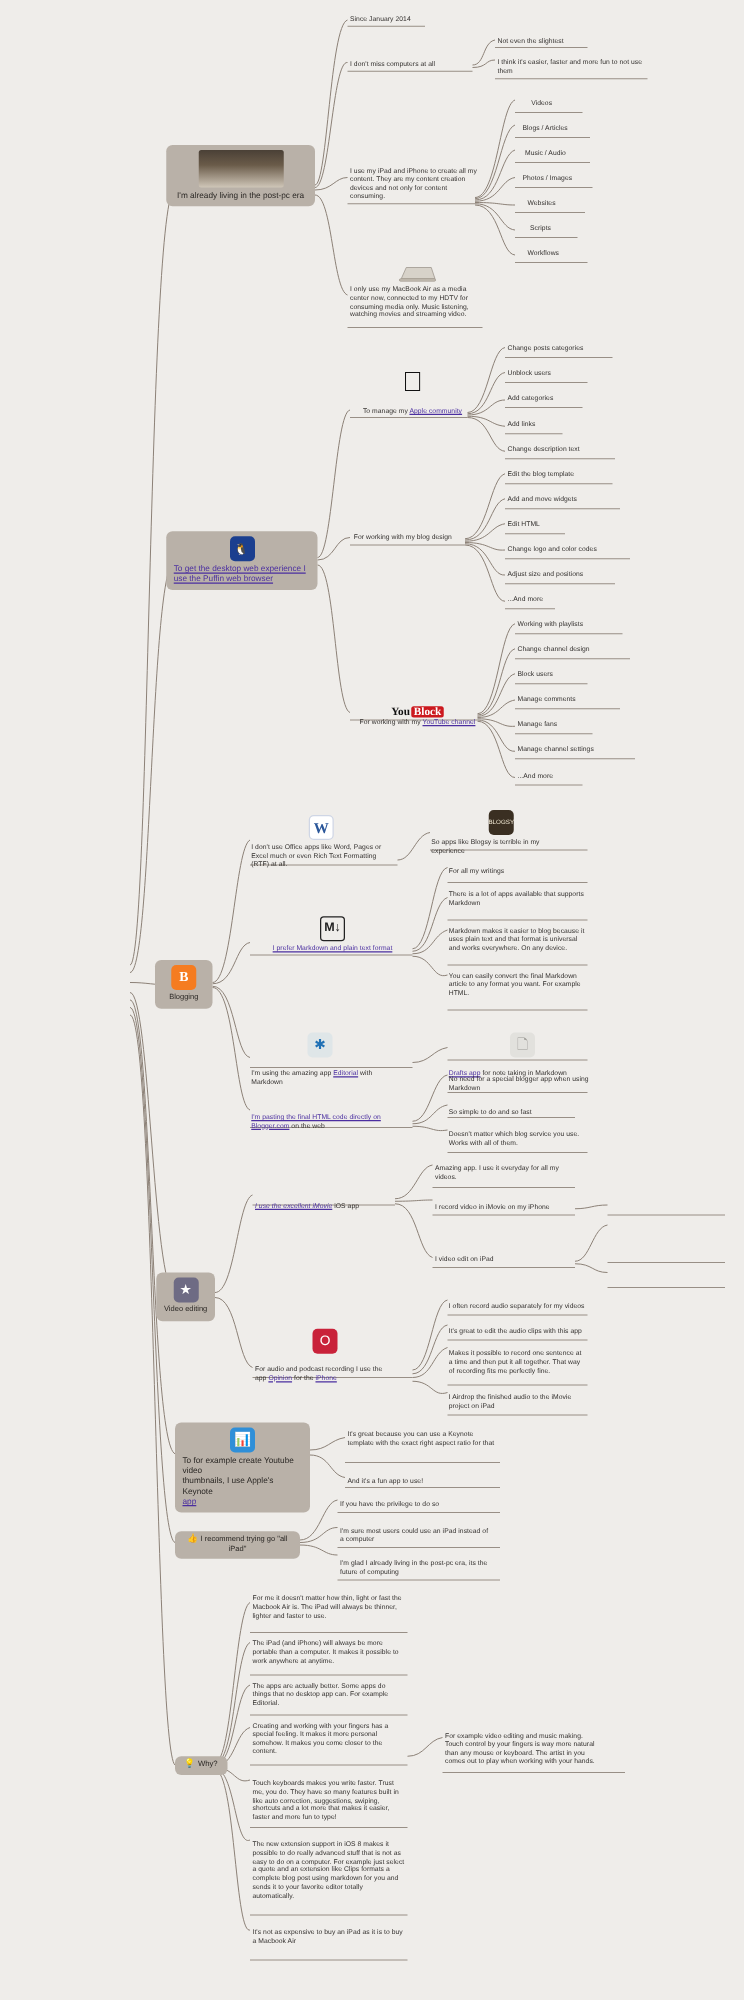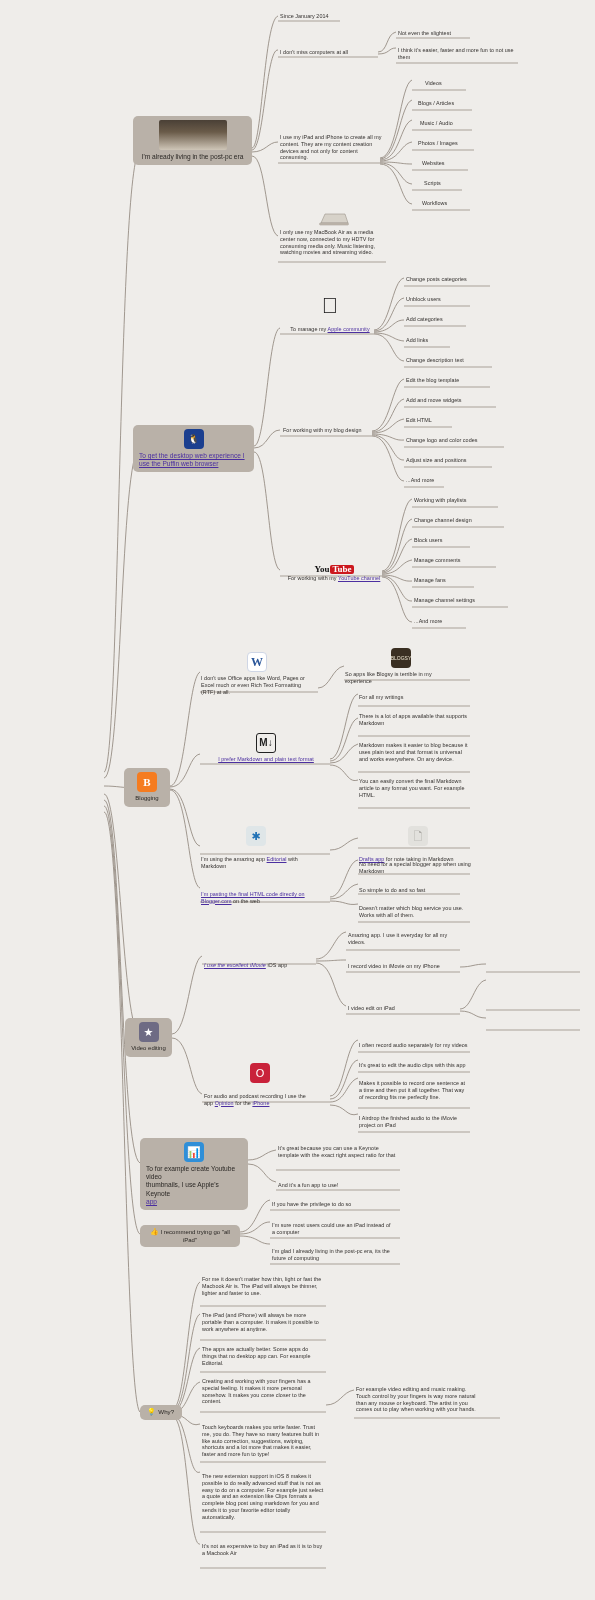--- a/index.html
+++ b/index.html
@@ -361,7 +361,7 @@
 
   <div class="node" style="left:282px; top:545px; width:104px; text-align:center;">
     <div class="icon-tile tile-yt">
-      <span class="yt-logo">You<em>Tube</em></span>
+      <span class="yt-logo">You<em>Block</em></span>
     </div>
     <div class="leaf" style="text-align:center;">
       <span>For working with my </span><span class="lnkt">YouTube channel</span>

